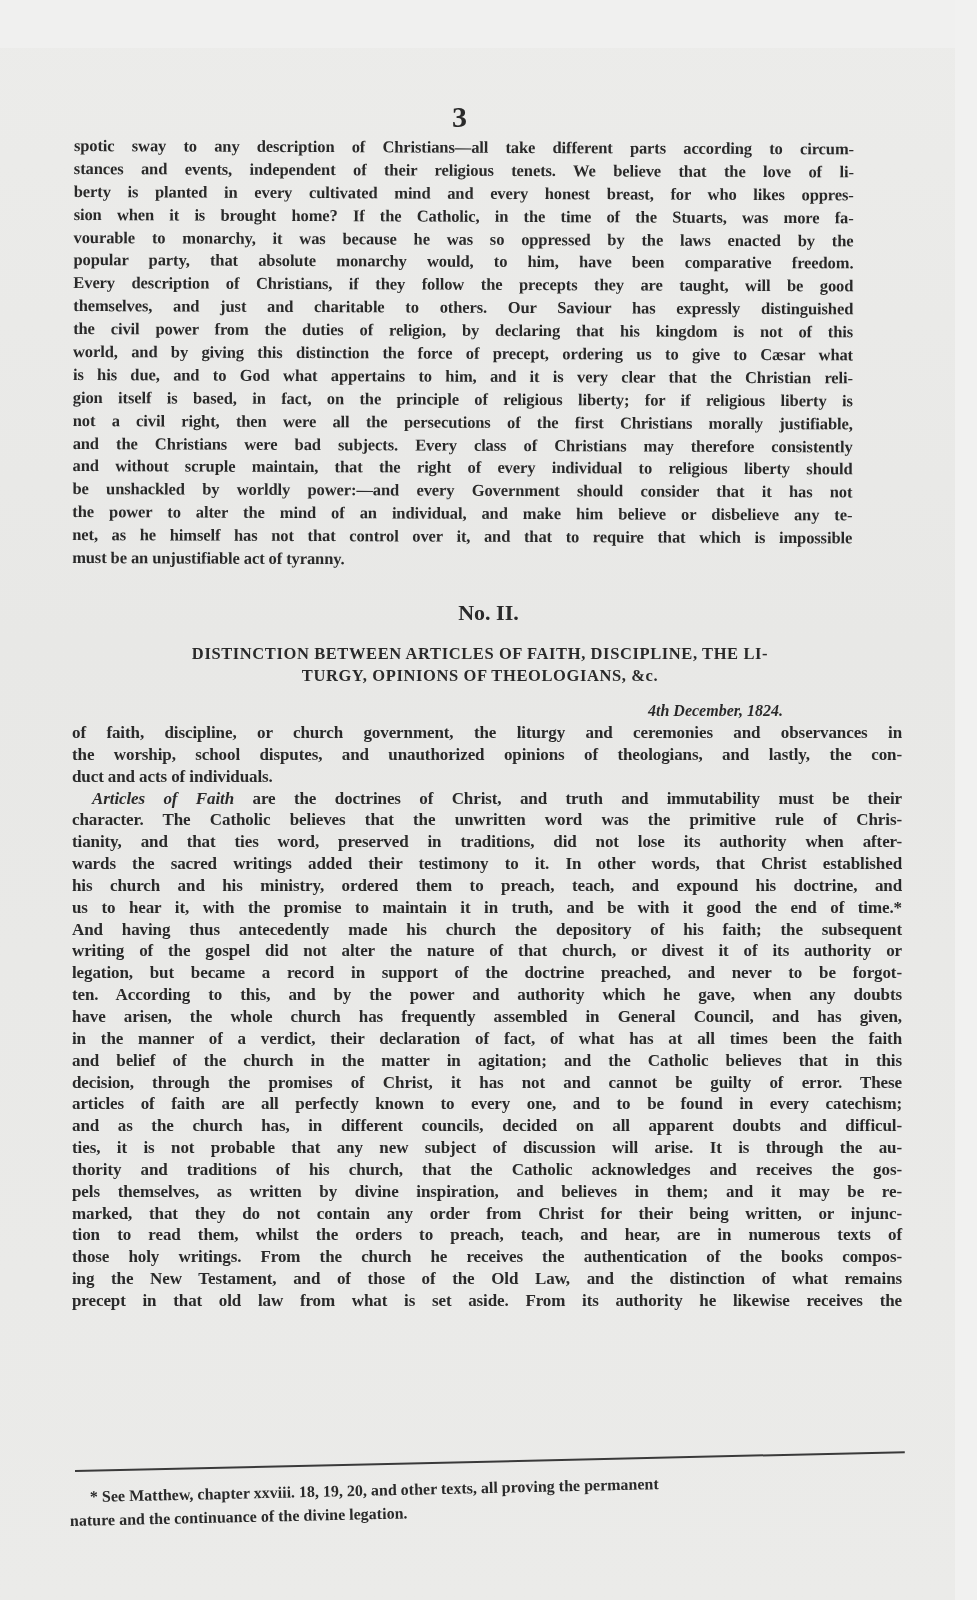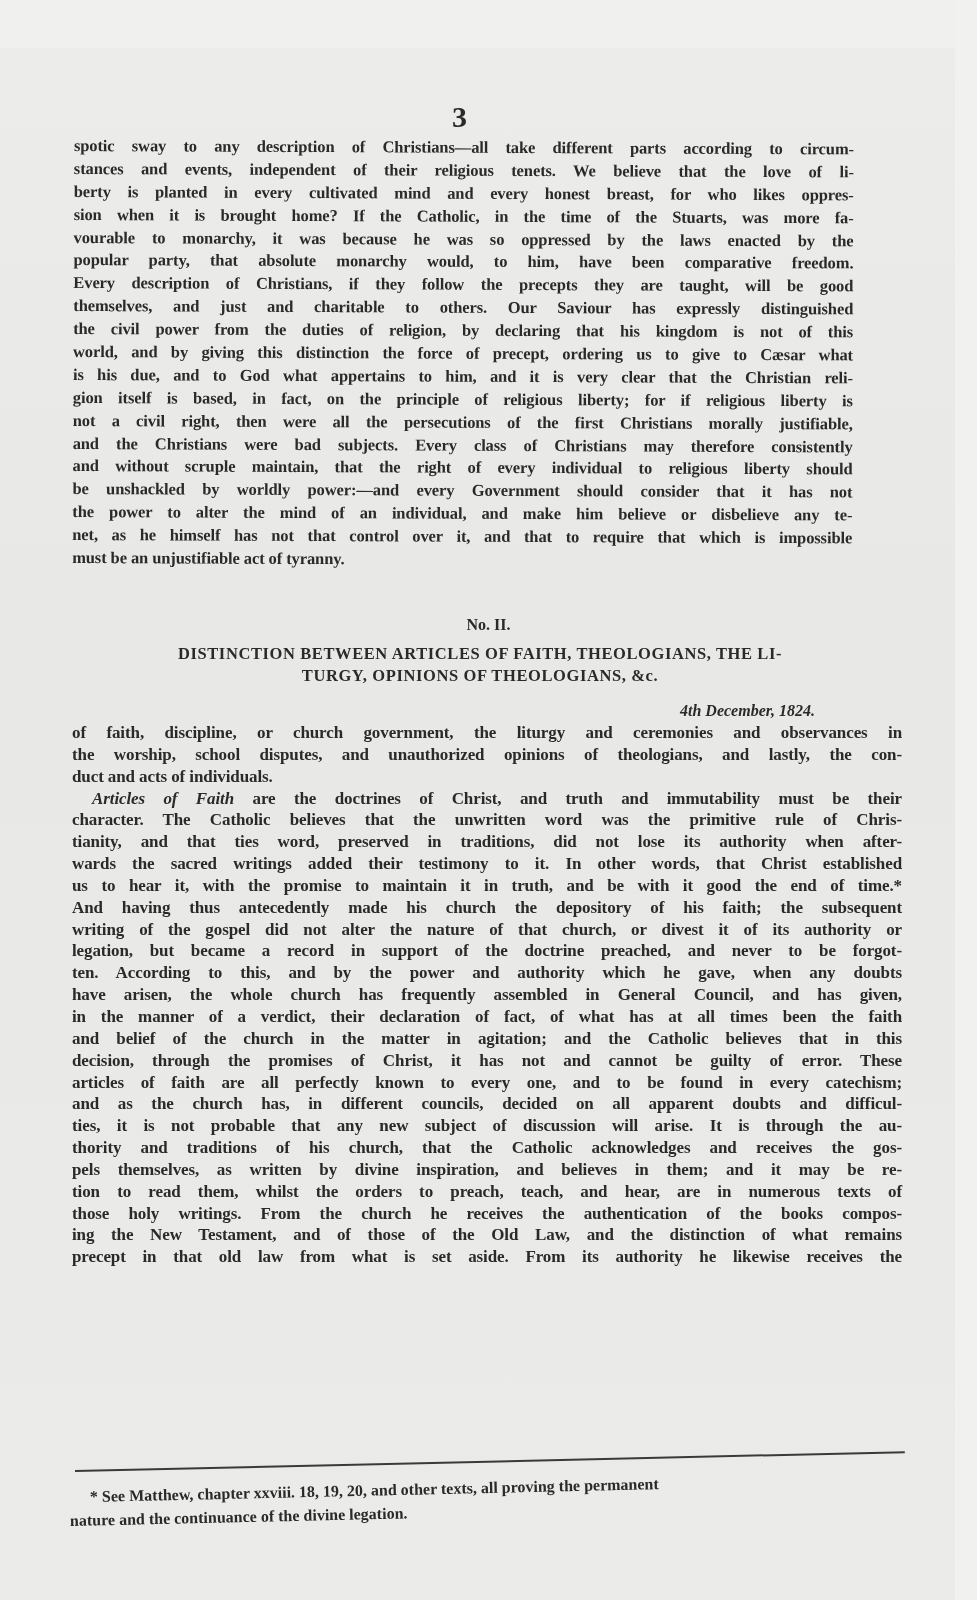--- a/index.html
+++ b/index.html
@@ -13,7 +13,7 @@
   .body-lines{position:absolute;left:74px;width:780px;}
   .line{height:22.9px;font-size:16.5px;line-height:22.9px;white-space:nowrap;text-align:justify;text-align-last:justify;font-weight:bold;letter-spacing:-0.1px;}
   .line.last{text-align-last:left;}
-  .no{position:absolute;left:0;width:977px;top:600px;text-align:center;font-size:16px;font-weight:bold;margin-top:16px;}
+  .no{position:absolute;left:0;width:977px;top:600px;text-align:center;font-size:22px;font-weight:bold;}
   .heading{position:absolute;left:90px;width:780px;top:643px;text-align:center;font-size:16.5px;font-weight:bold;letter-spacing:0.6px;line-height:22px;}
   .date{position:absolute;left:680px;top:702px;font-size:16px;font-style:italic;font-weight:bold;}
   .body2{position:absolute;left:72px;width:830px;top:722px;}

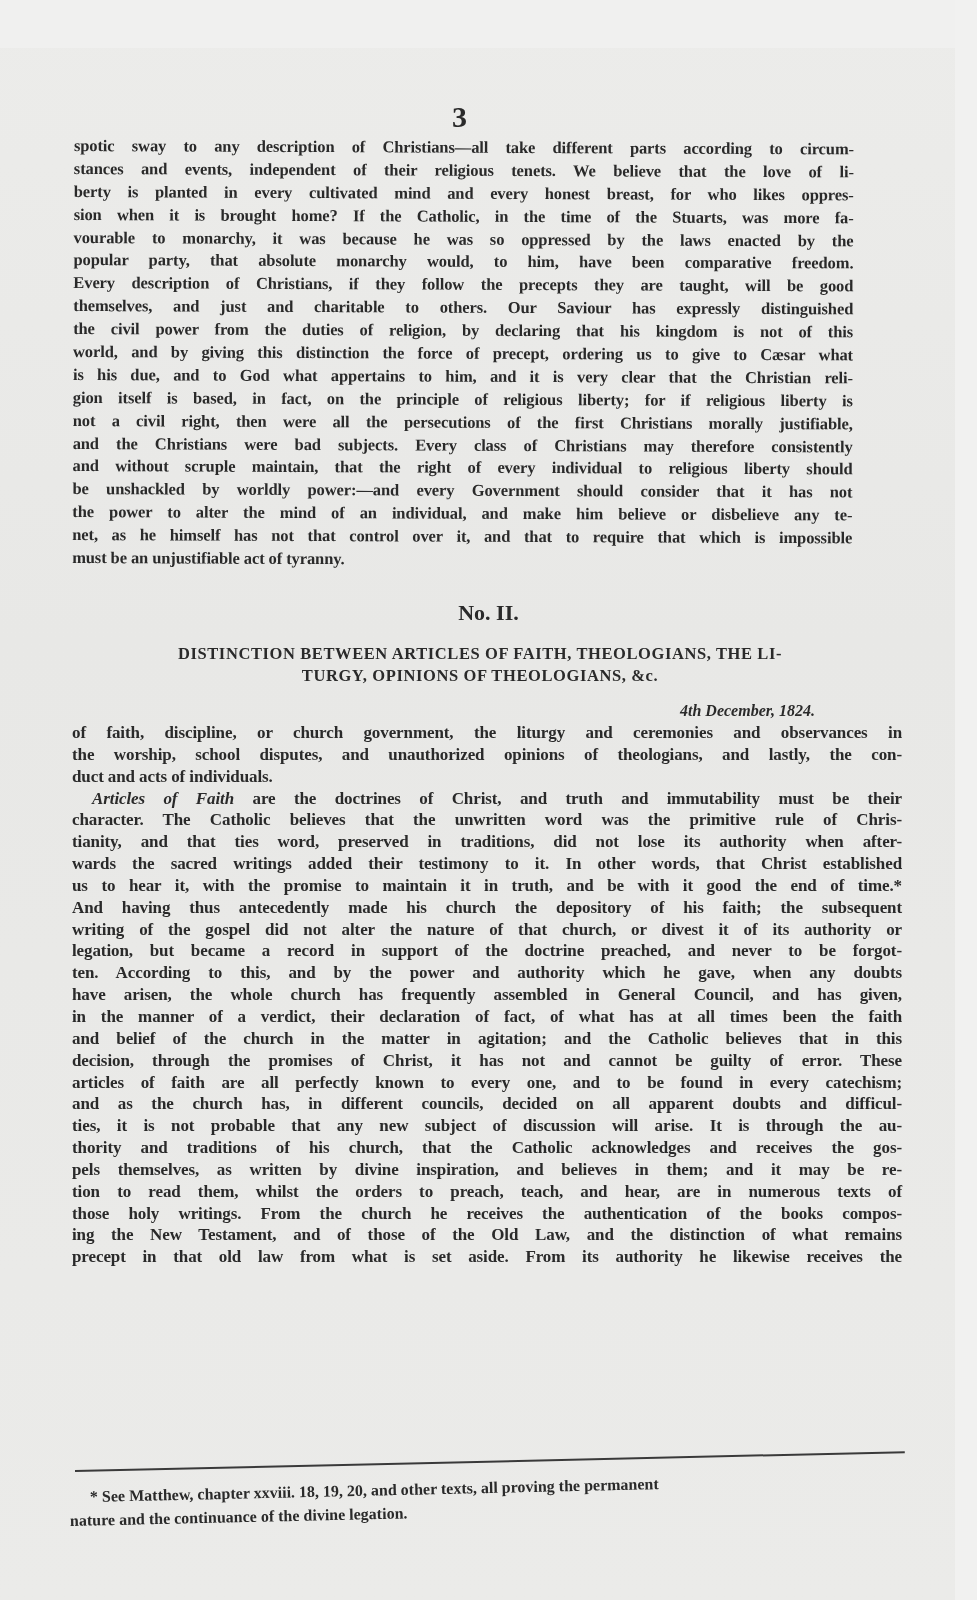--- a/index.html
+++ b/index.html
@@ -57,7 +57,7 @@
 
   <div class="no text">No. II.</div>
   <div class="heading text">
-    <div>DISTINCTION BETWEEN ARTICLES OF FAITH, THEOLOGIANS, THE LI-</div>
+    <div>DISTINCTION BETWEEN ARTICLES OF FAITH, DISCIPLINE, THE LI-</div>
     <div>TURGY, OPINIONS OF THEOLOGIANS, &amp;c.</div>
   </div>
   <div class="date text">4th December, 1824.</div>

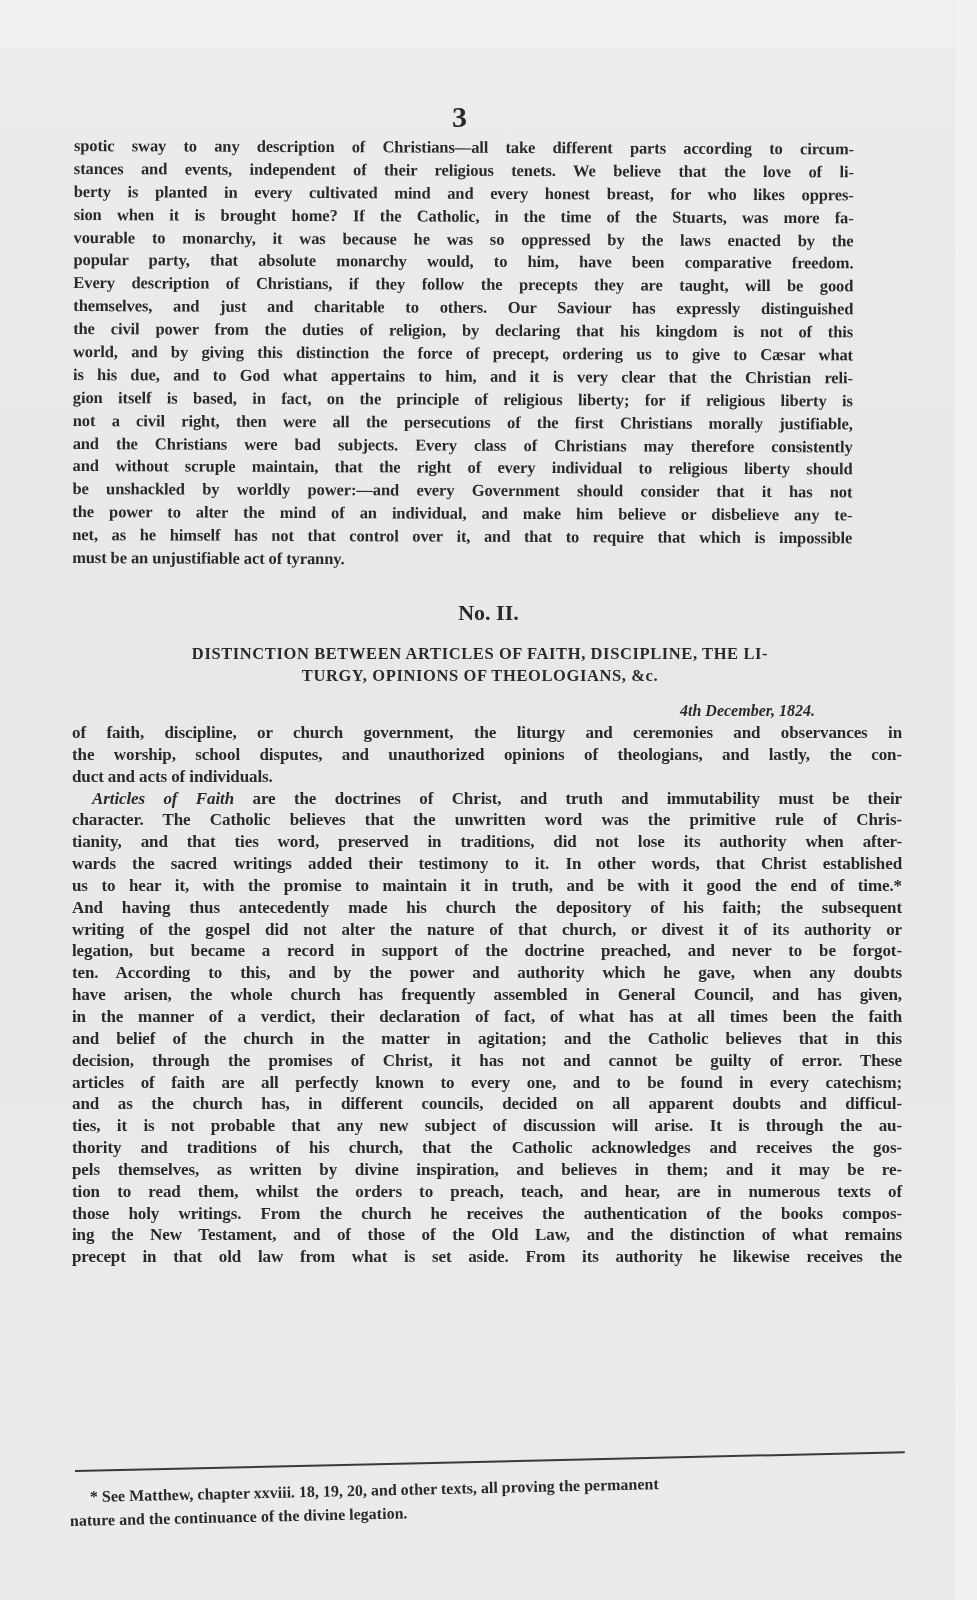--- a/index.html
+++ b/index.html
@@ -15,7 +15,7 @@
   .line.last{text-align-last:left;}
   .no{position:absolute;left:0;width:977px;top:600px;text-align:center;font-size:22px;font-weight:bold;}
   .heading{position:absolute;left:90px;width:780px;top:643px;text-align:center;font-size:16.5px;font-weight:bold;letter-spacing:0.6px;line-height:22px;}
-  .date{position:absolute;left:680px;top:702px;font-size:16px;font-style:italic;font-weight:bold;}
+  .date{position:absolute;left:648px;top:702px;font-size:16px;font-style:italic;font-weight:bold;}
   .body2{position:absolute;left:72px;width:830px;top:722px;}
   .body2 .line{font-size:17px;height:21.85px;line-height:21.85px;}
   .indent{padding-left:20px;}

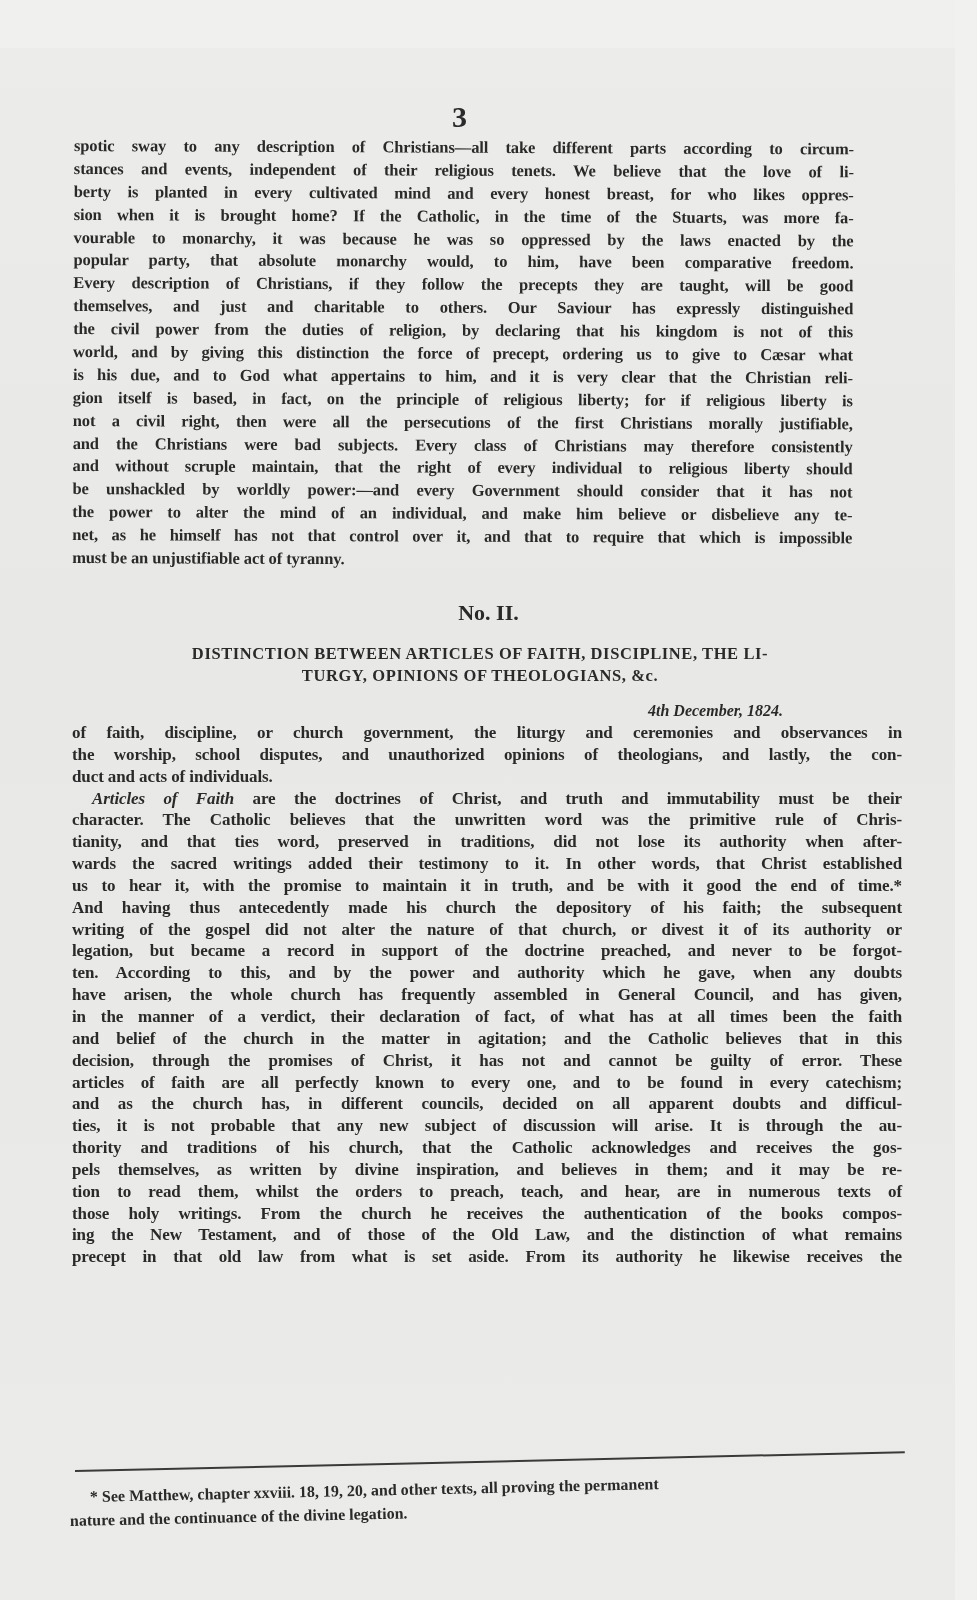--- a/index.html
+++ b/index.html
@@ -71,6 +71,7 @@
         <div class="line">character.  The Catholic believes that the unwritten word was the primitive rule of Chris-</div>
         <div class="line">tianity, and that ties word, preserved in traditions, did not lose its authority when after-</div>
         <div class="line">wards the sacred writings added their testimony to it.  In other words, that Christ established</div>
+        <div class="line">his church and his ministry, ordered them to preach, teach, and expound his doctrine, and</div>
         <div class="line">us to hear it, with the promise to maintain it in truth, and be with it good the end of time.*</div>
         <div class="line">And having thus antecedently made his church the depository of his faith; the subsequent</div>
         <div class="line">writing of the gospel did not alter the nature of that church, or divest it of its authority or</div>

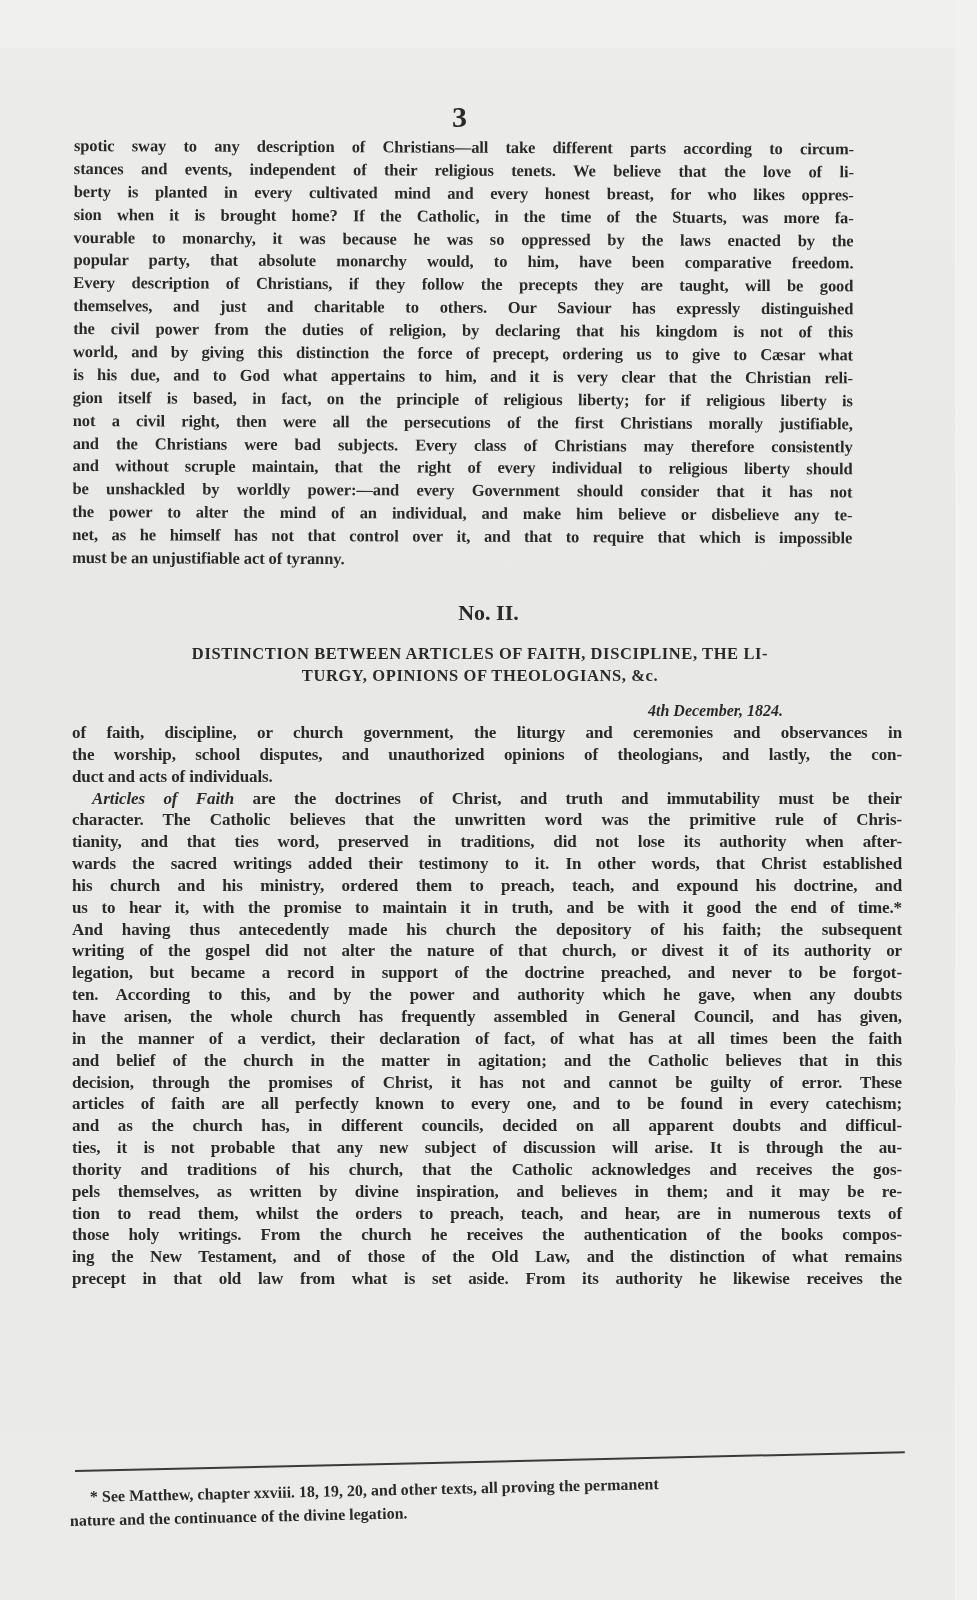--- a/index.html
+++ b/index.html
@@ -86,6 +86,7 @@
         <div class="line">ties, it is not probable that any new subject of discussion will arise.  It is through the au-</div>
         <div class="line">thority and traditions of his church, that the Catholic acknowledges and receives the gos-</div>
         <div class="line">pels themselves, as written by divine inspiration, and believes in them; and it may be re-</div>
+        <div class="line">marked, that they do not contain any order from Christ for their being written, or injunc-</div>
         <div class="line">tion to read them, whilst the orders to preach, teach, and hear, are in numerous texts of</div>
         <div class="line">those holy writings.  From the church he receives the authentication of the books compos-</div>
         <div class="line">ing the New Testament, and of those of the Old Law, and the distinction of what remains</div>

